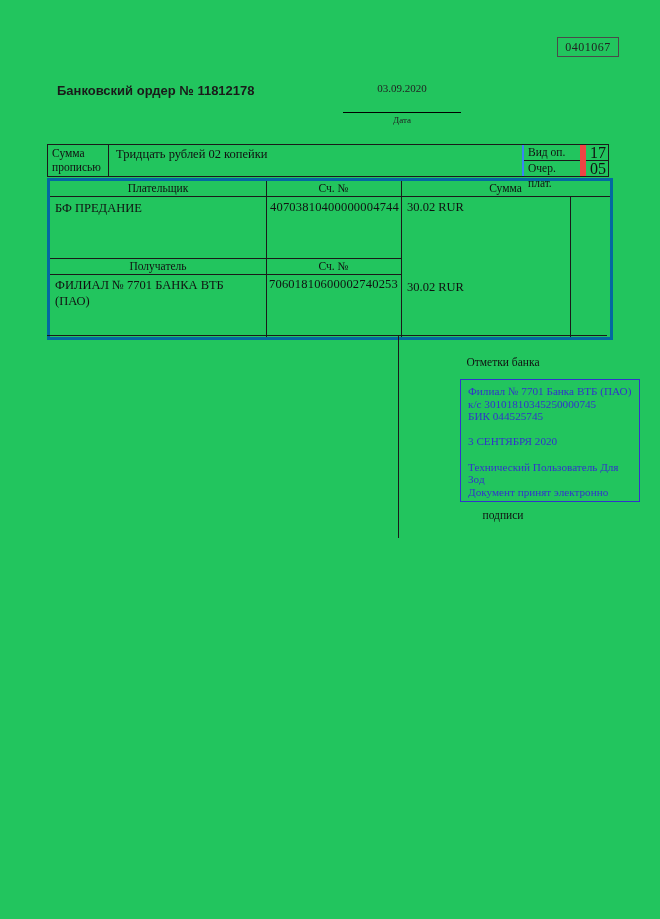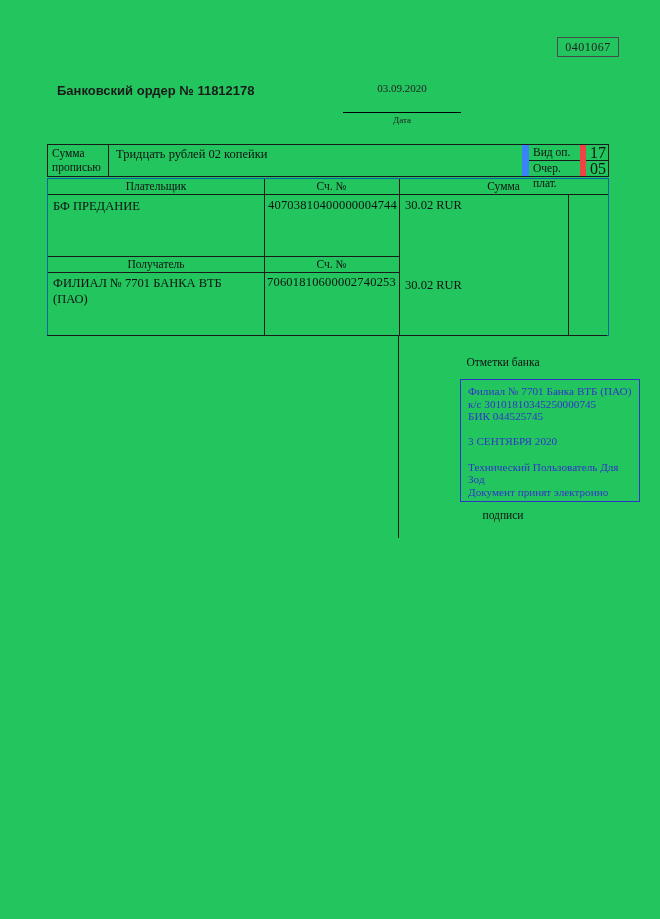--- a/index.html
+++ b/index.html
@@ -32,7 +32,7 @@
   .s1-label{left:0;top:0;width:61px;height:100%;border-right:1px solid #1a1a1a;
     font-size:11.5px;line-height:14px;padding:1px 0 0 4px;box-sizing:border-box;}
   .s1-value{left:62px;top:0;right:87px;font-size:12.5px;padding:2px 9px 0 6px;}
-  .s1-op{left:474px;top:0;width:57px;height:100%;border-left:7px solid #3b82f6;font-size:11.5px;}
+  .s1-op{left:474px;top:0;width:57px;height:100%;border-left:2px solid #3b82f6;font-size:11.5px;}
   .s1-opv{left:532px;top:0;right:0;height:100%;border-left:6px solid #ef4444;font-size:16px;}
   .oprow{height:15px;line-height:15px;padding-left:4px;}
   .oprow.first{border-bottom:1px solid #1a1a1a;}

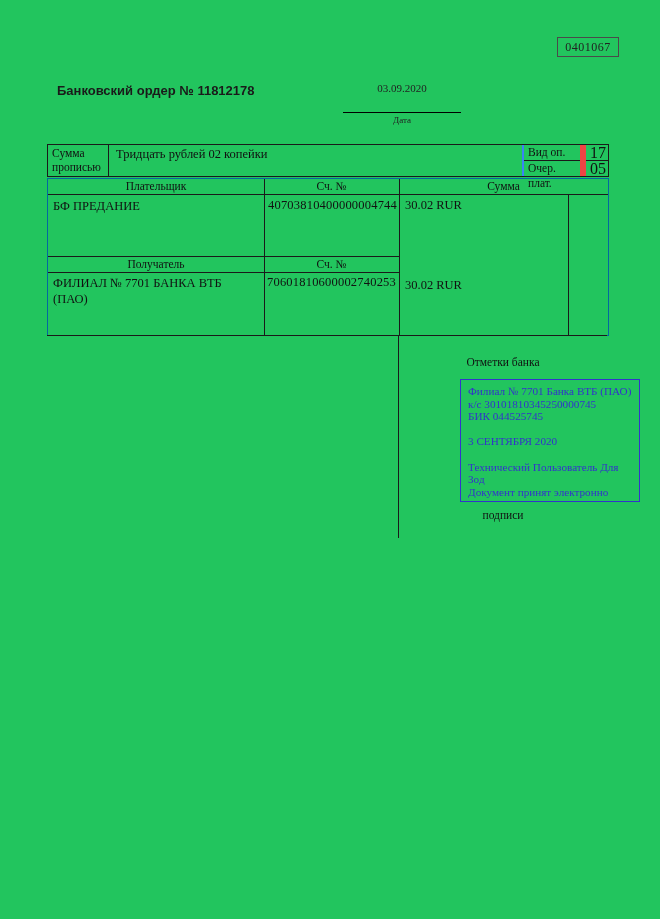--- a/index.html
+++ b/index.html
@@ -38,7 +38,7 @@
   .oprow.first{border-bottom:1px solid #1a1a1a;}
 
   
-  .s2{left:47px;top:178px;width:560px;height:156px;border:1px solid #0369a1;font-size:12.5px;}
+  .s2{left:47px;top:178px;width:560px;height:156px;border:3px solid #0369a1;font-size:12.5px;}
   .s2 .hdr{top:0;height:15px;border-bottom:1px solid #1a1a1a;font-size:11.5px;line-height:15px;text-align:center;}
   .h-payer{left:0;width:216px;}
   .h-acct{left:216px;width:135px;}

